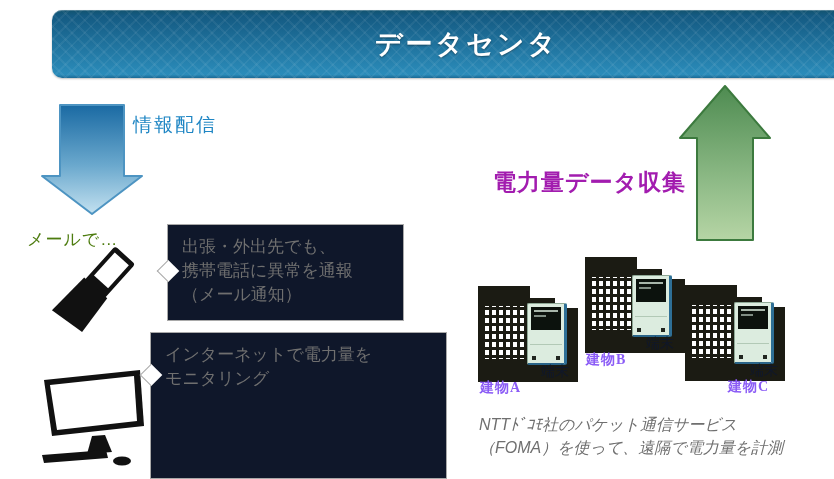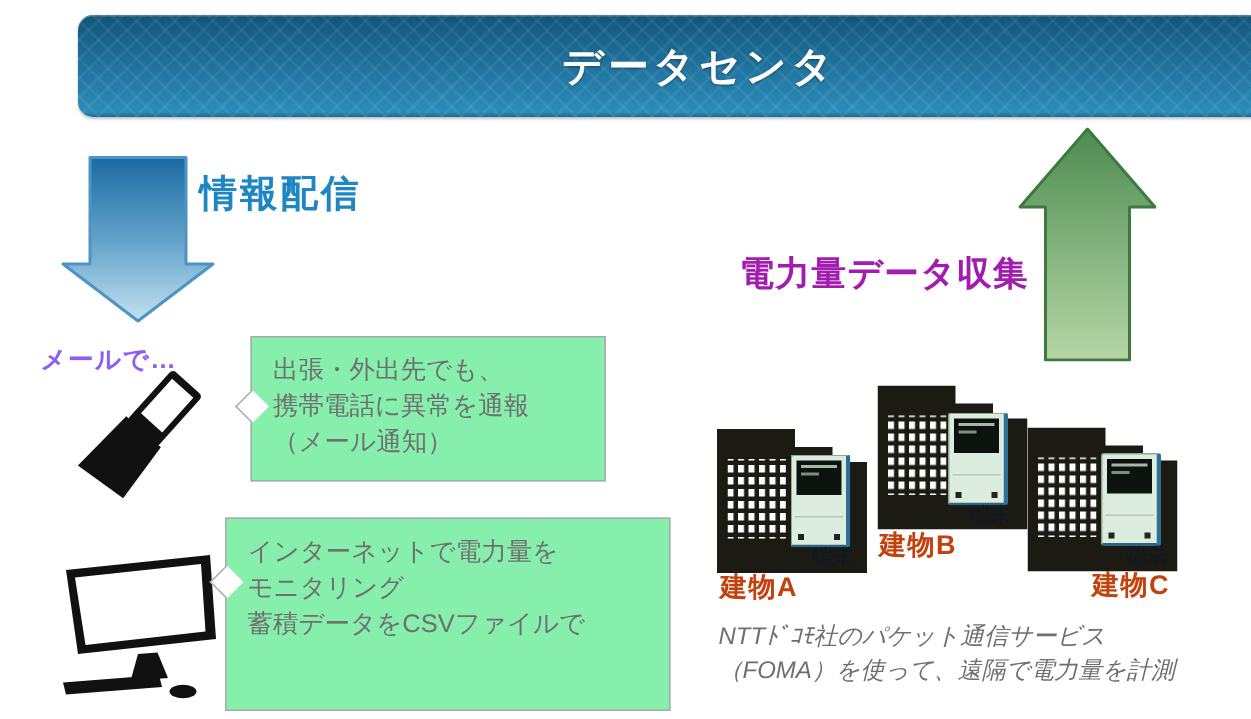--- a/index.html
+++ b/index.html
@@ -21,7 +21,7 @@
   .dc-header span{color:#fff;font-size:27px;font-weight:bold;letter-spacing:3px;
     text-shadow:0 1px 2px rgba(0,0,0,.4);}
   
-  .label-down{position:absolute;left:133px;top:112px;font-size:25px;font-weight:bold;color:#1f86c4;letter-spacing:2px;}
+  .label-down{position:absolute;left:133px;top:112px;font-size:19px;font-weight:normal;color:#1f86c4;letter-spacing:2px;}
   .label-up{position:absolute;left:493px;top:167px;font-size:23px;font-weight:bold;color:#a21caf;letter-spacing:1px;}
   
   .arrow{position:absolute;}

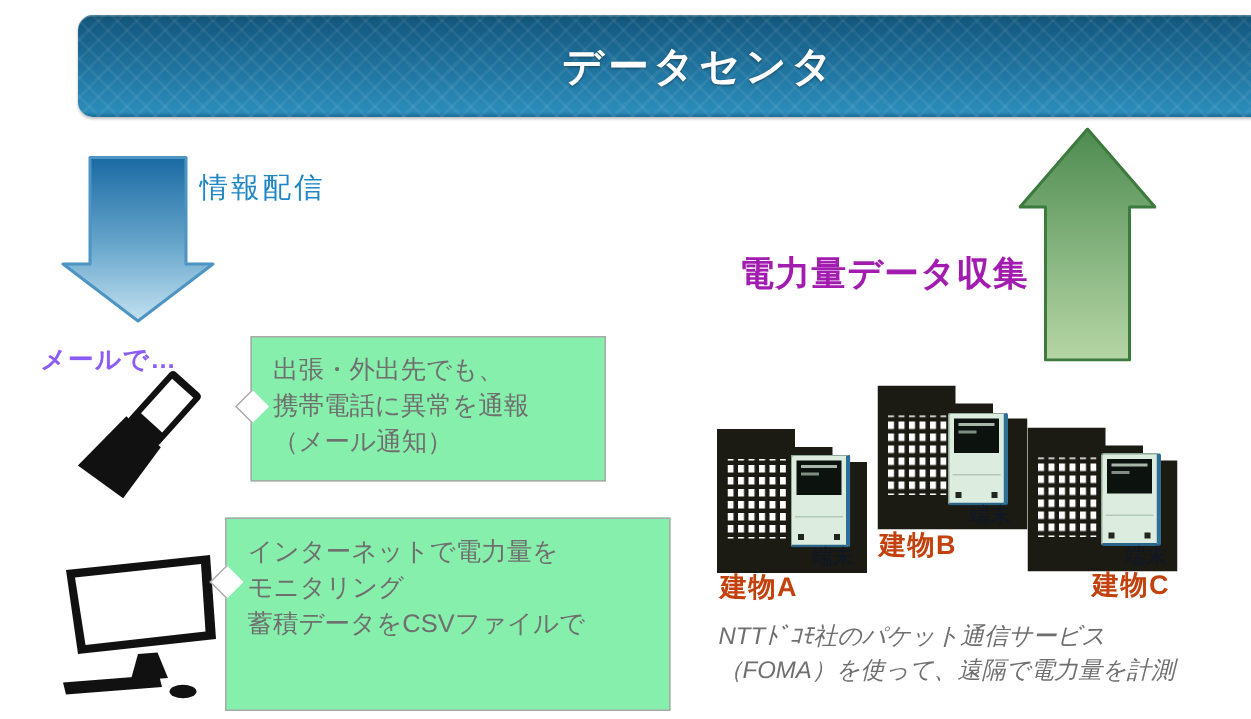--- a/index.html
+++ b/index.html
@@ -26,7 +26,7 @@
   
   .arrow{position:absolute;}
   
-  .blue-label{position:absolute;font-size:17px;font-weight:bold;color:#8b5cf6;letter-spacing:1px;}
+  .blue-label{position:absolute;font-size:17px;font-weight:normal;color:#4d7c0f;letter-spacing:1px;}
   
   .bubble{
     position:absolute;background:#86efac;border:1.5px solid #a9a9a9;

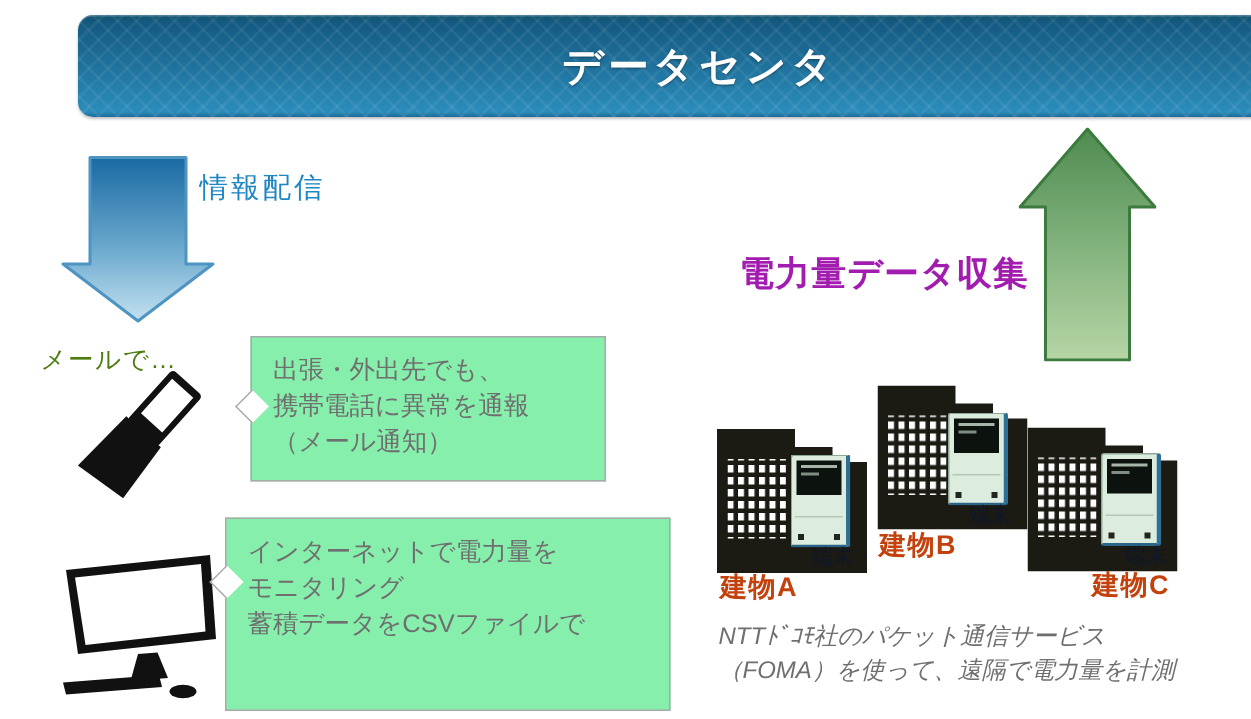--- a/index.html
+++ b/index.html
@@ -29,7 +29,7 @@
   .blue-label{position:absolute;font-size:17px;font-weight:normal;color:#4d7c0f;letter-spacing:1px;}
   
   .bubble{
-    position:absolute;background:#86efac;border:1.5px solid #a9a9a9;
+    position:absolute;background:#0f172a;border:1.5px solid #a9a9a9;
     padding:10px 14px;box-sizing:border-box;
   }
   .bubble .line{font-size:17px;line-height:24px;color:#6f6f6f;font-weight:500;white-space:nowrap;}

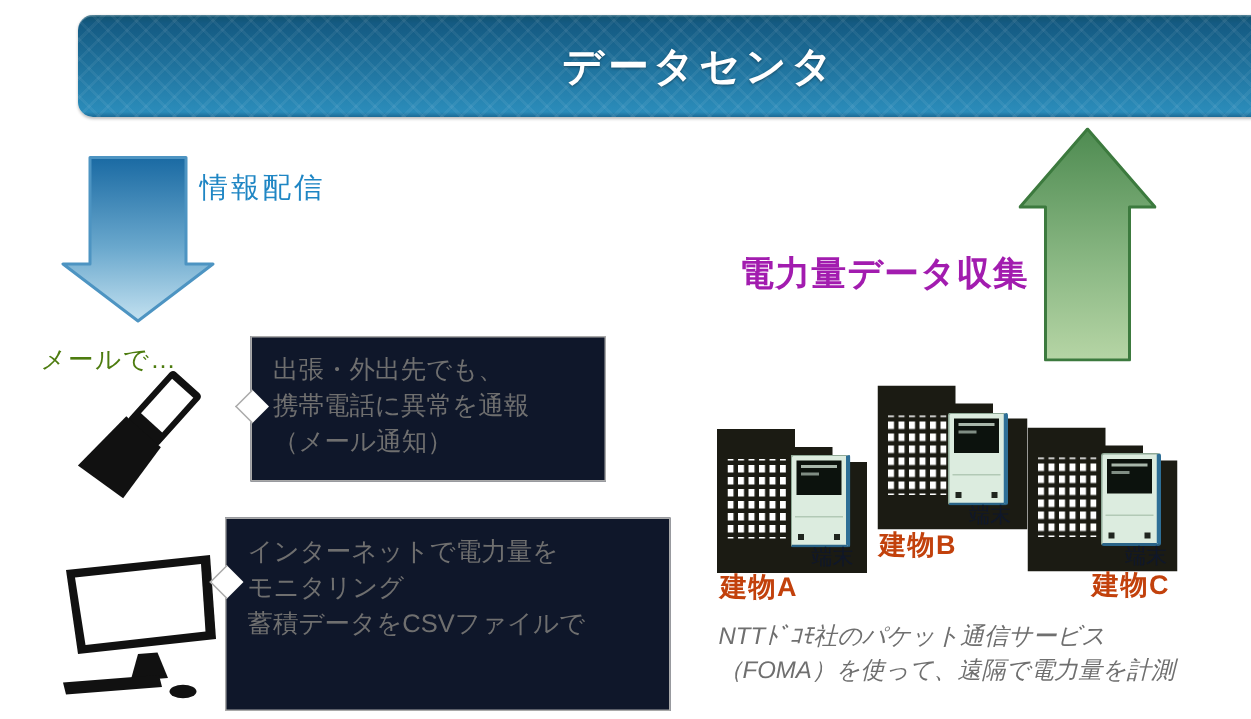--- a/index.html
+++ b/index.html
@@ -118,7 +118,7 @@
     <ellipse cx="86" cy="95" rx="9" ry="4.5" fill="#111"></ellipse>
   </svg>
 
-  <div class="bubble" style="left:150px;top:345px;width:297px;height:129px;">
+  <div class="bubble" style="left:150px;top:332px;width:297px;height:147px;">
     <div class="tail" style="top:34px;"></div>
     <div class="line">インターネットで電力量を</div>
     <div class="line">モニタリング</div>

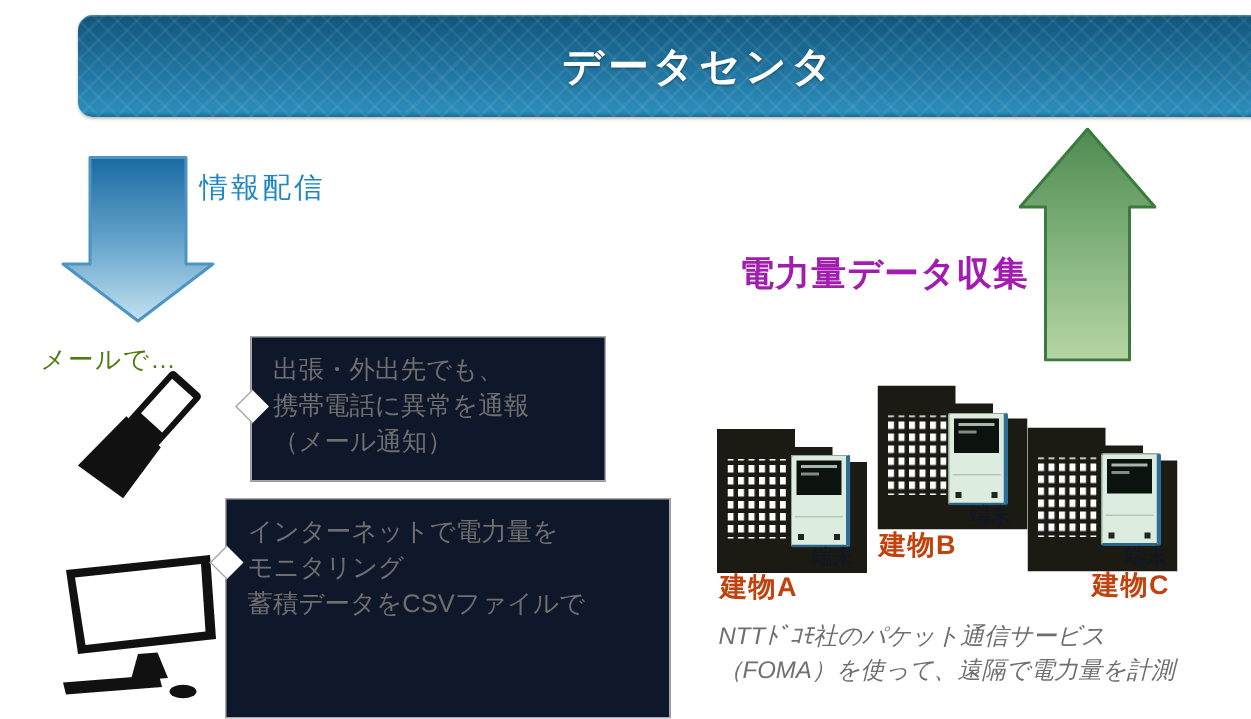--- a/index.html
+++ b/index.html
@@ -51,7 +51,7 @@
   .terminal .split{position:absolute;left:2px;right:2px;top:40px;height:1px;background:#b2c9b6;}
   .terminal .dot{position:absolute;bottom:3px;width:4px;height:4px;background:#20251f;}
   .terminal .dot.l{left:4px;} .terminal .dot.r{right:4px;}
-  .bldg-label{position:absolute;font-size:18px;font-weight:bold;color:#c2410c;letter-spacing:1px;}
+  .bldg-label{position:absolute;font-size:14px;font-weight:bold;color:#8b5cf6;letter-spacing:1px;font-family:Liberation Serif, serif;}
   .term-label{position:absolute;font-size:14px;color:#0f172a;font-weight:500;}
   
   .footnote{position:absolute;left:479px;top:413px;font-style:italic;}

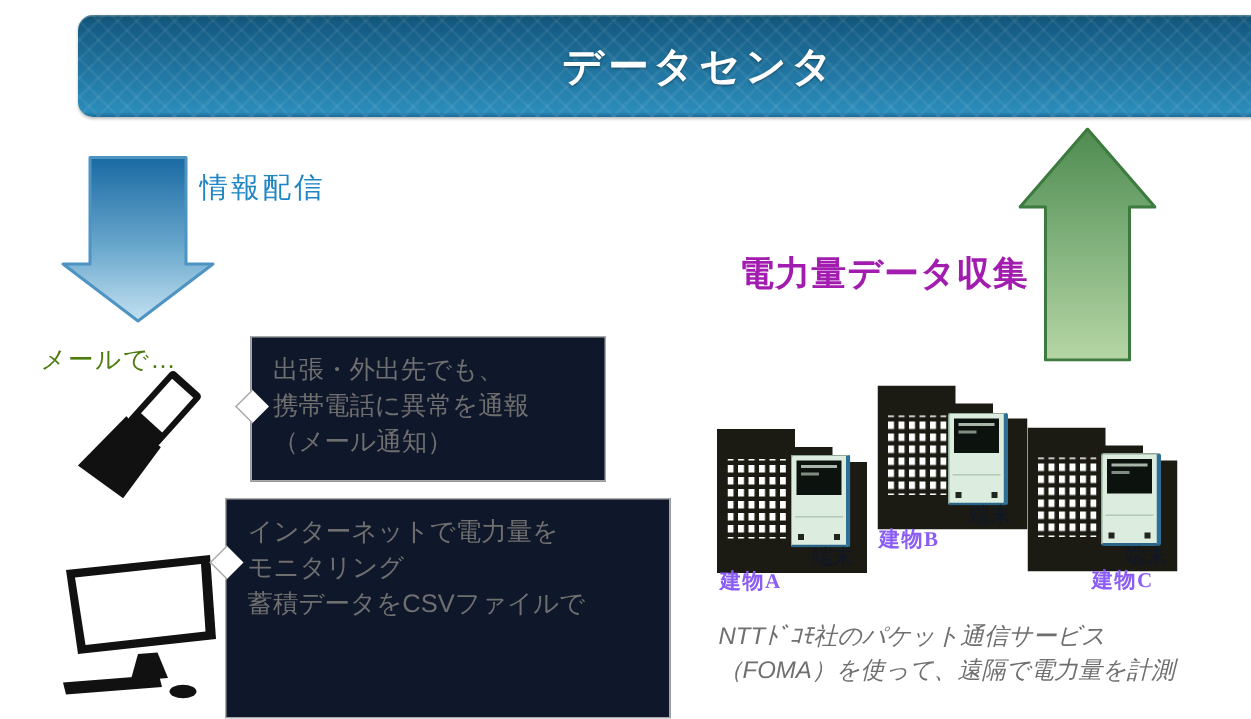--- a/index.html
+++ b/index.html
@@ -122,7 +122,6 @@
     <div class="tail" style="top:34px;"></div>
     <div class="line">インターネットで電力量を</div>
     <div class="line">モニタリング</div>
-    <div class="line">蓄積データをCSVファイルで</div>
   </div>
 
   <svg class="building" style="left:478px;top:286px;" viewBox="0 0 100 96">

